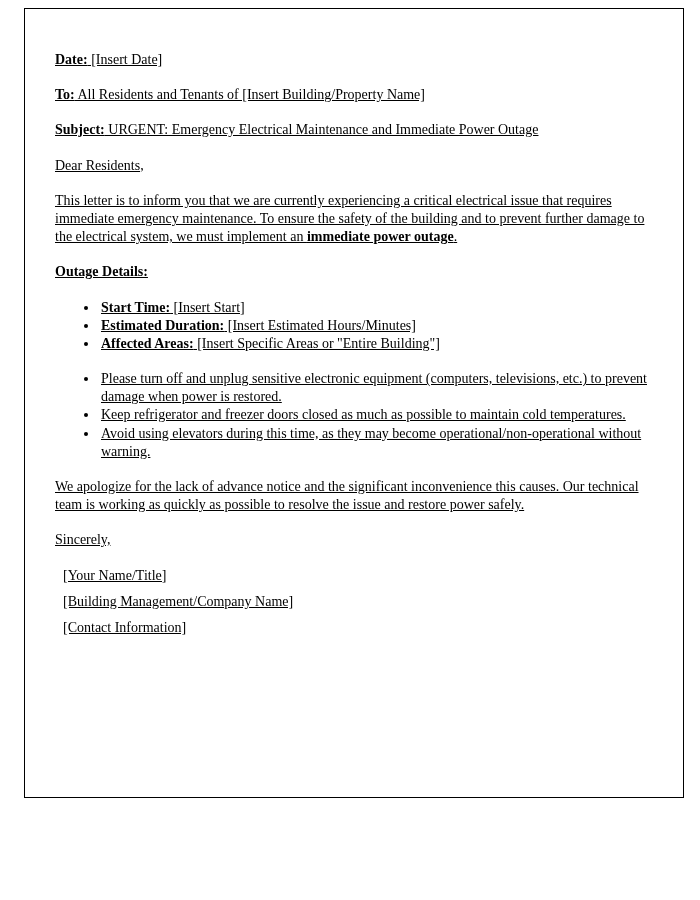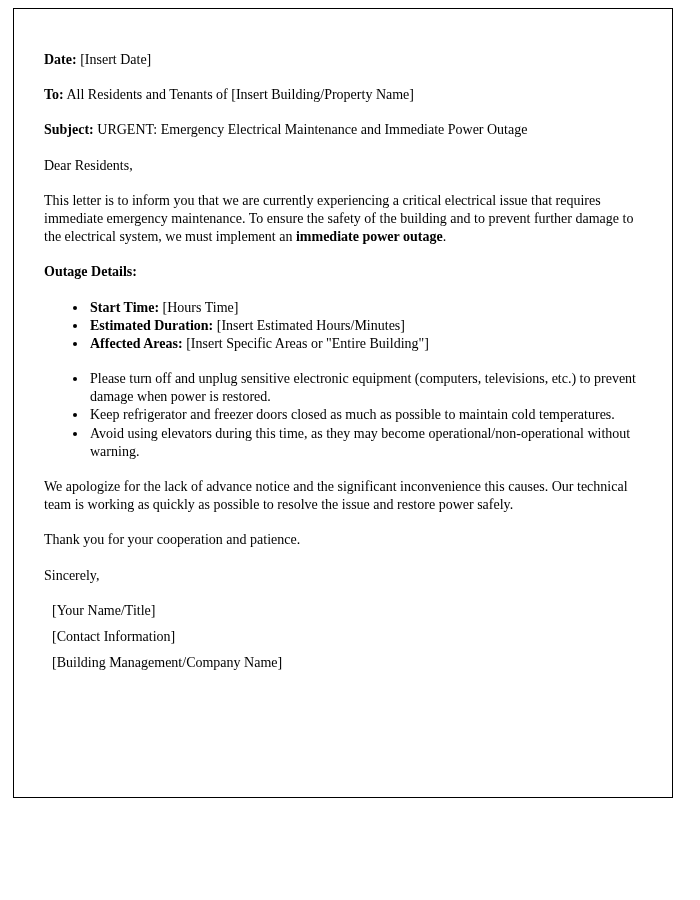--- a/index.html
+++ b/index.html
@@ -14,7 +14,7 @@
   }
   .page {
     position: absolute;
-    left: 13px;
+    left: 24px;
     top: 8px;
     width: 660px;
     height: 790px;
@@ -24,6 +24,7 @@
     font-size: 14px;
     line-height: 1.3;
     overflow: hidden;
+    text-decoration: underline;
   }
   p {
     margin: 17px 0;

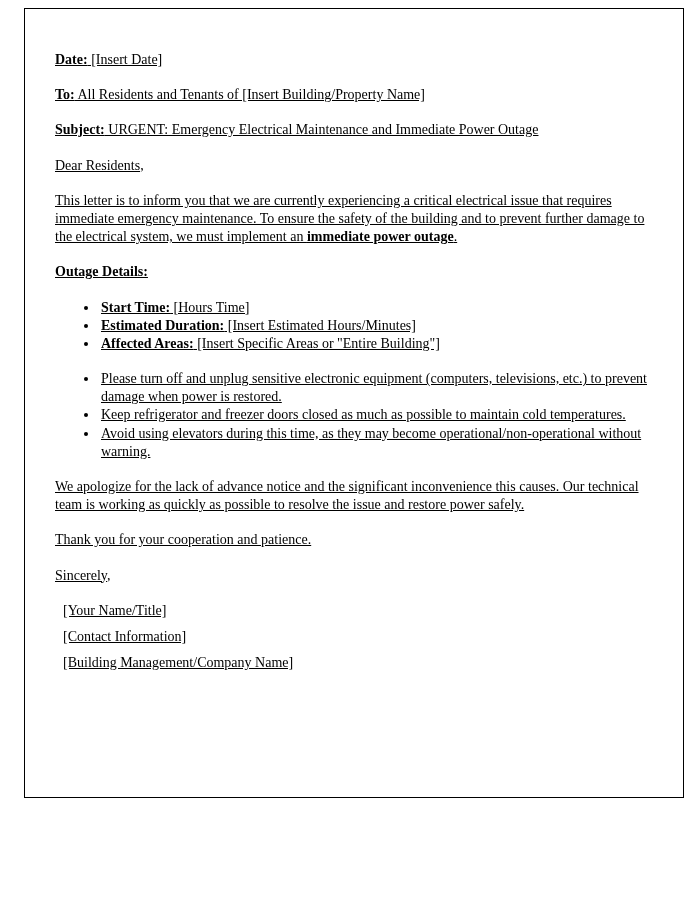--- a/index.html
+++ b/index.html
@@ -66,7 +66,7 @@
   <p class="heading">Outage Details:</p>
 
   <ul>
-    <li><strong>Start Time:</strong><span> [Hours Time]</span></li>
+    <li><strong>Start Time:</strong><span> [Insert Start]</span></li>
     <li><strong>Estimated Duration:</strong><span> [Insert Estimated Hours/Minutes]</span></li>
     <li><strong>Affected Areas:</strong><span> [Insert Specific Areas or "Entire Building"]</span></li>
   </ul>

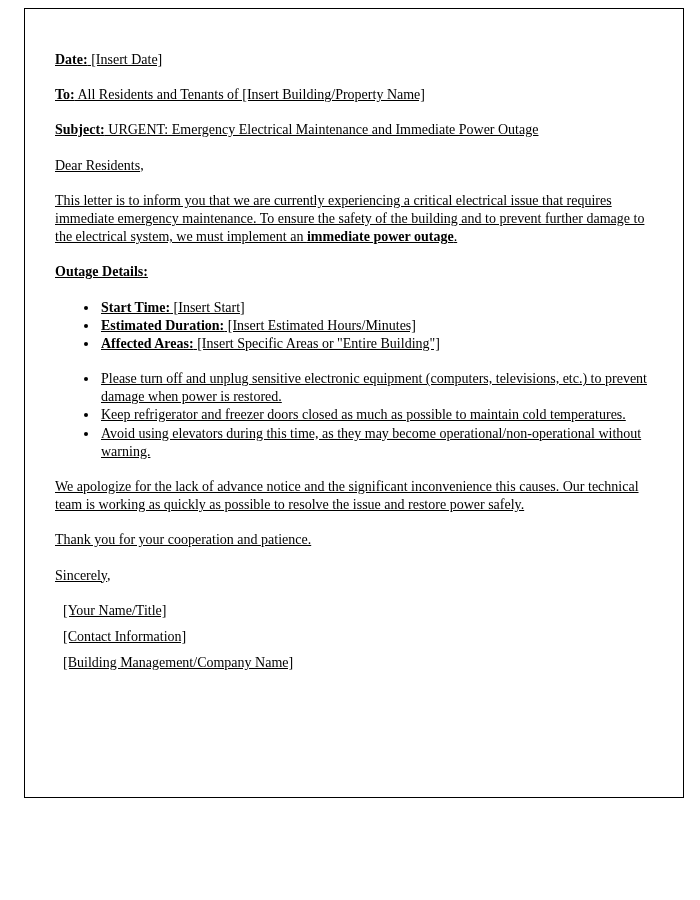--- a/index.html
+++ b/index.html
@@ -81,7 +81,6 @@
   <p>We apologize for the lack of advance notice and the significant inconvenience this causes. Our technical team is working as quickly as possible to resolve the issue and restore power safely.</p>
 
 
-  <p>Thank you for your cooperation and patience.</p>
 
   <p>Sincerely,</p>
 

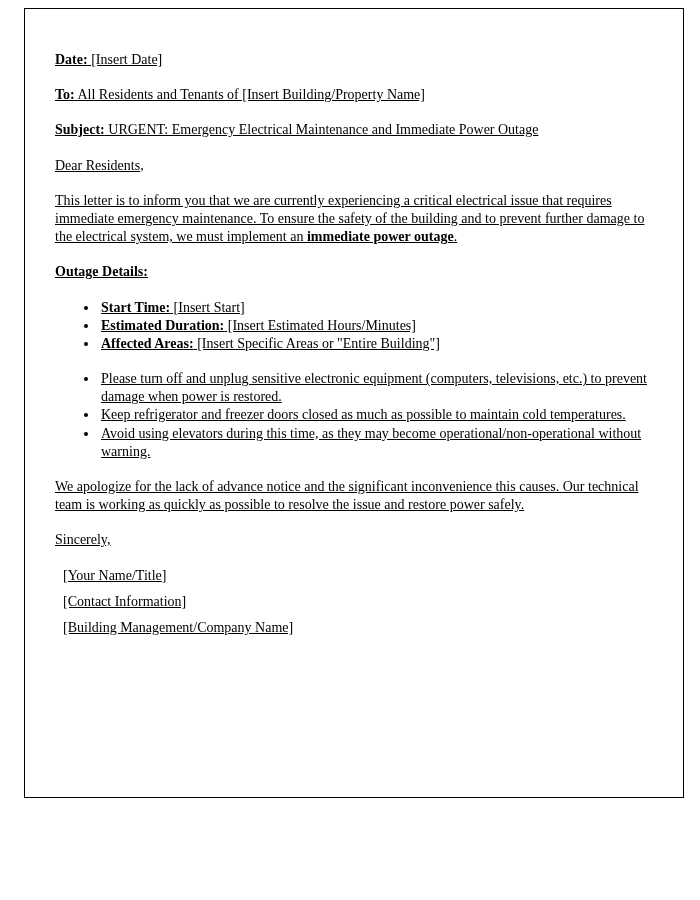--- a/index.html
+++ b/index.html
@@ -86,8 +86,8 @@
 
   <div class="signature-block">
     <div>[Your Name/Title]</div>
+    <div>[Building Management/Company Name]</div>
     <div>[Contact Information]</div>
-    <div>[Building Management/Company Name]</div>
   </div>
 
 </div>

